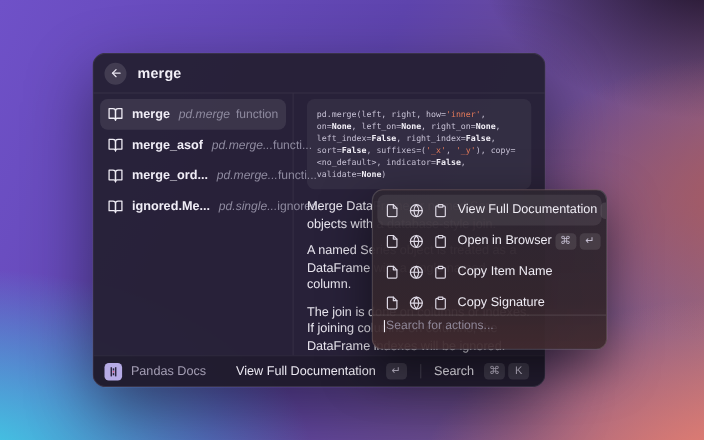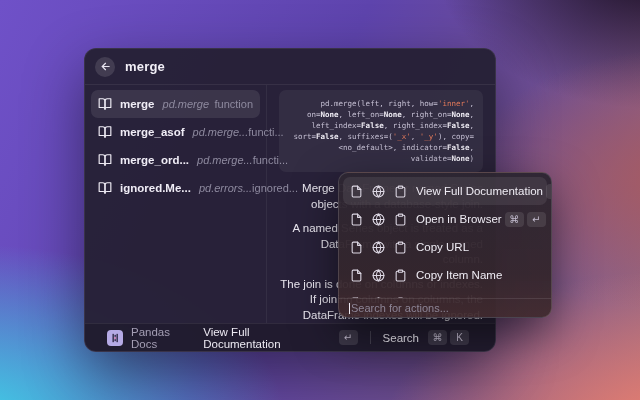--- a/index.html
+++ b/index.html
@@ -35,7 +35,7 @@
   .row-sub{font-size:11px;color:#8e8a9f;margin-left:8px;white-space:nowrap;font-style:italic;}
   .row-acc{font-size:11px;color:#8e8a9f;margin-left:auto;white-space:nowrap;}
 
-  .detail{flex:1;padding:5px 12px 0 12px;box-sizing:border-box;overflow:hidden;text-align:right;}
+  .detail{flex:1;padding:5px 12px 0 12px;box-sizing:border-box;overflow:hidden;}
   .codeblock{background:rgba(255,255,255,0.055);border-radius:7px;padding:8px 9px;
     font-family:"DejaVu Sans Mono","Liberation Mono",monospace;font-size:7.5px;line-height:11px;
     color:#c6c0d4;word-break:break-word;white-space:normal;}

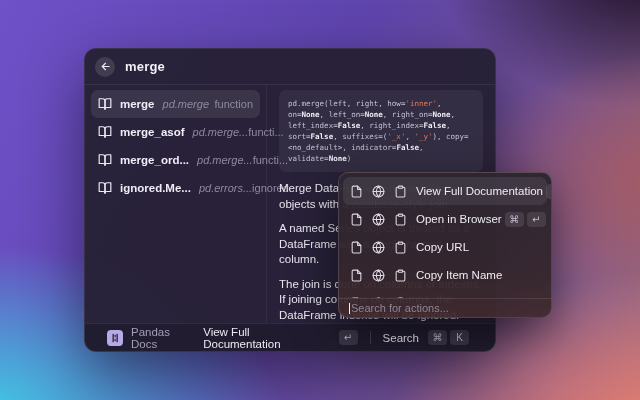--- a/index.html
+++ b/index.html
@@ -138,7 +138,7 @@
             </svg>
     </span>
     <span class="row-title">ignored.Me...</span>
-    <span class="row-sub">pd.errors...</span>
+    <span class="row-sub">pd.single...</span>
     <span class="row-acc">ignored...</span>
   </div>
       </div>

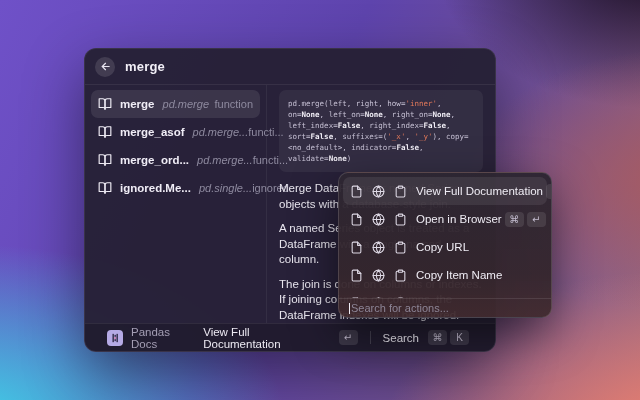--- a/index.html
+++ b/index.html
@@ -255,29 +255,6 @@
             <path d="M16 4h2a2 2 0 0 1 2 2v14a2 2 0 0 1-2 2H6a2 2 0 0 1-2-2V6a2 2 0 0 1 2-2h2"></path>
           </svg>
     </span>
-    <span class="mi-label">Copy URL</span>
-    <span class="mi-keys"></span>
-  </div>
-      <div class="mi">
-    <span class="mic icon-document-icon hidden">
-      <svg viewBox="0 0 24 24" fill="none" stroke-width="2" stroke-linecap="round" stroke-linejoin="round">
-            <path d="M14 2H6a2 2 0 0 0-2 2v16a2 2 0 0 0 2 2h12a2 2 0 0 0 2-2V8z"></path>
-            <polyline points="14 2 14 8 20 8"></polyline>
-          </svg>
-    </span>
-    <span class="mic icon-globe-icon hidden">
-      <svg viewBox="0 0 24 24" fill="none" stroke-width="2" stroke-linecap="round" stroke-linejoin="round">
-            <circle cx="12" cy="12" r="10"></circle>
-            <line x1="2" y1="12" x2="22" y2="12"></line>
-            <path d="M12 2a15.3 15.3 0 0 1 4 10 15.3 15.3 0 0 1-4 10 15.3 15.3 0 0 1-4-10 15.3 15.3 0 0 1 4-10z"></path>
-          </svg>
-    </span>
-    <span class="mic icon-clipboard-icon">
-      <svg viewBox="0 0 24 24" fill="none" stroke-width="2" stroke-linecap="round" stroke-linejoin="round">
-            <rect x="8" y="2" width="8" height="4" rx="1"></rect>
-            <path d="M16 4h2a2 2 0 0 1 2 2v14a2 2 0 0 1-2 2H6a2 2 0 0 1-2-2V6a2 2 0 0 1 2-2h2"></path>
-          </svg>
-    </span>
     <span class="mi-label">Copy Item Name</span>
     <span class="mi-keys"></span>
   </div>

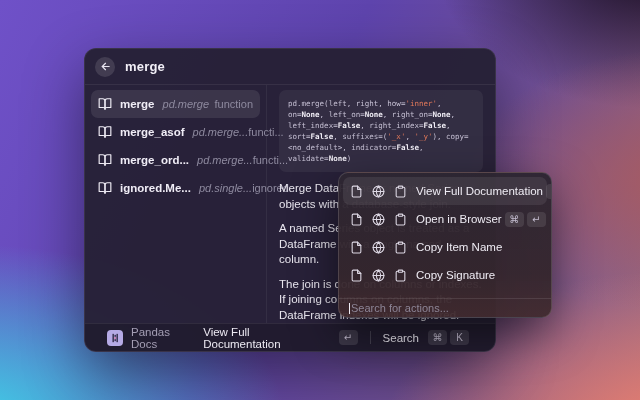--- a/index.html
+++ b/index.html
@@ -70,7 +70,7 @@
   .mi-label{font-size:11.5px;color:#efecf4;font-weight:500;white-space:nowrap;}
   .mi-keys{margin-left:auto;display:flex;}
   .mi-keys .kbd{background:rgba(255,255,255,0.1);}
-  .menu-search{position:absolute;left:0;right:0;bottom:0;height:19px;border-top:1px solid rgba(255,255,255,0.1);
+  .menu-search{position:absolute;left:0;right:0;bottom:12px;height:19px;border-top:1px solid rgba(255,255,255,0.1);
     display:flex;align-items:center;padding:0 10px;box-sizing:border-box;cursor:text;}
   .caret{width:1px;height:11px;background:#f0edf6;margin-right:1px;}
   .search-ph{font-size:11px;color:#8d8596;}

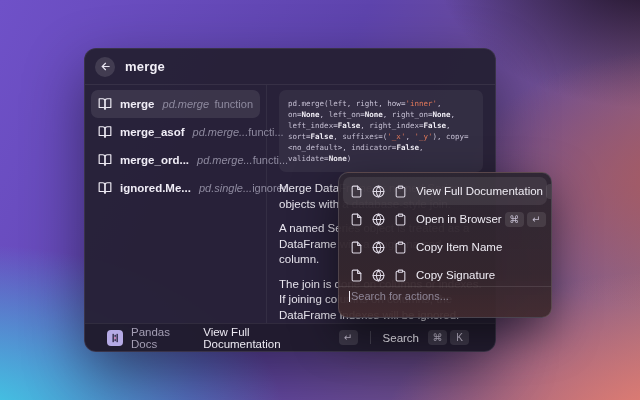--- a/index.html
+++ b/index.html
@@ -45,7 +45,7 @@
 
   .footer{position:absolute;left:0;right:0;bottom:0;height:28px;
     border-top:1px solid rgba(255,255,255,0.07);background:rgba(0,0,0,0.16);
-    border-radius:0 0 11px 11px;display:flex;align-items:center;padding:0 22px;box-sizing:border-box;}
+    border-radius:0 0 11px 11px;display:flex;align-items:center;padding:0 10px;box-sizing:border-box;}
   .app-chip{display:flex;align-items:center;cursor:pointer;}
   .app-icon{width:16px;height:16px;border-radius:4px;background:#b6abe6;
     display:flex;align-items:center;justify-content:center;flex:0 0 auto;}

